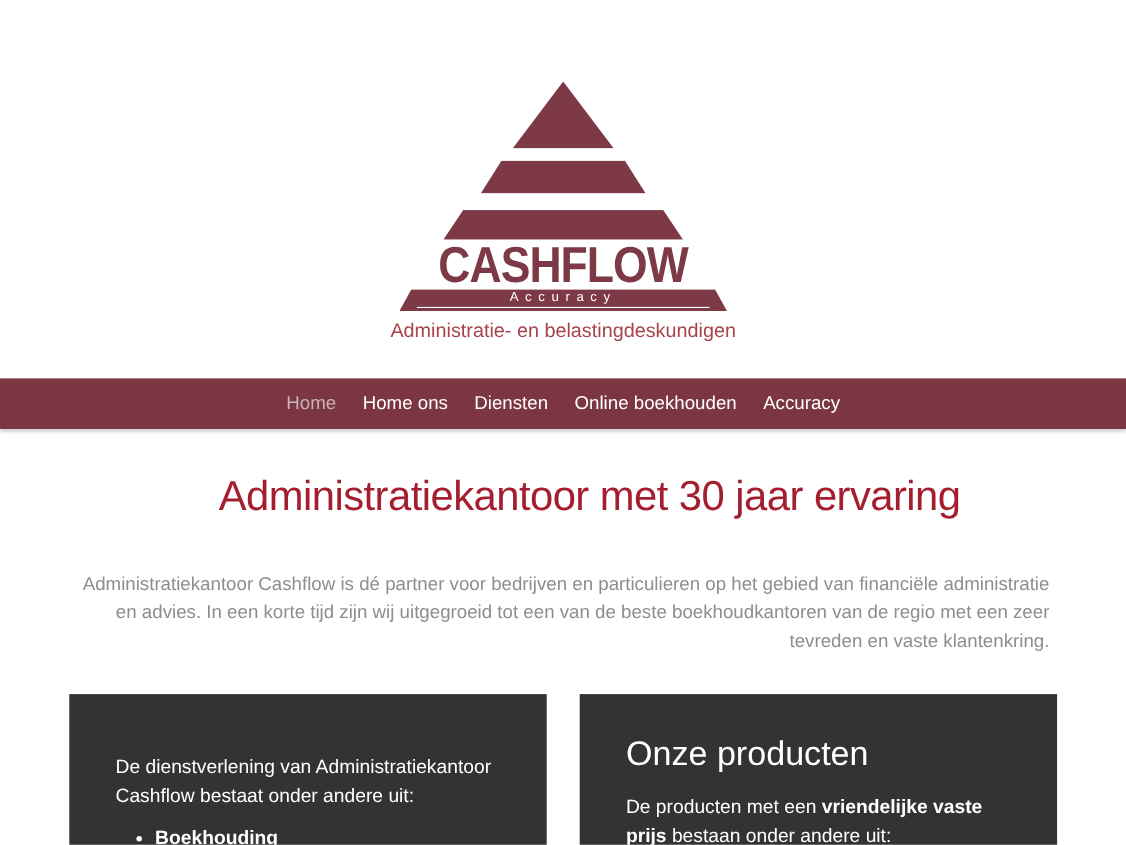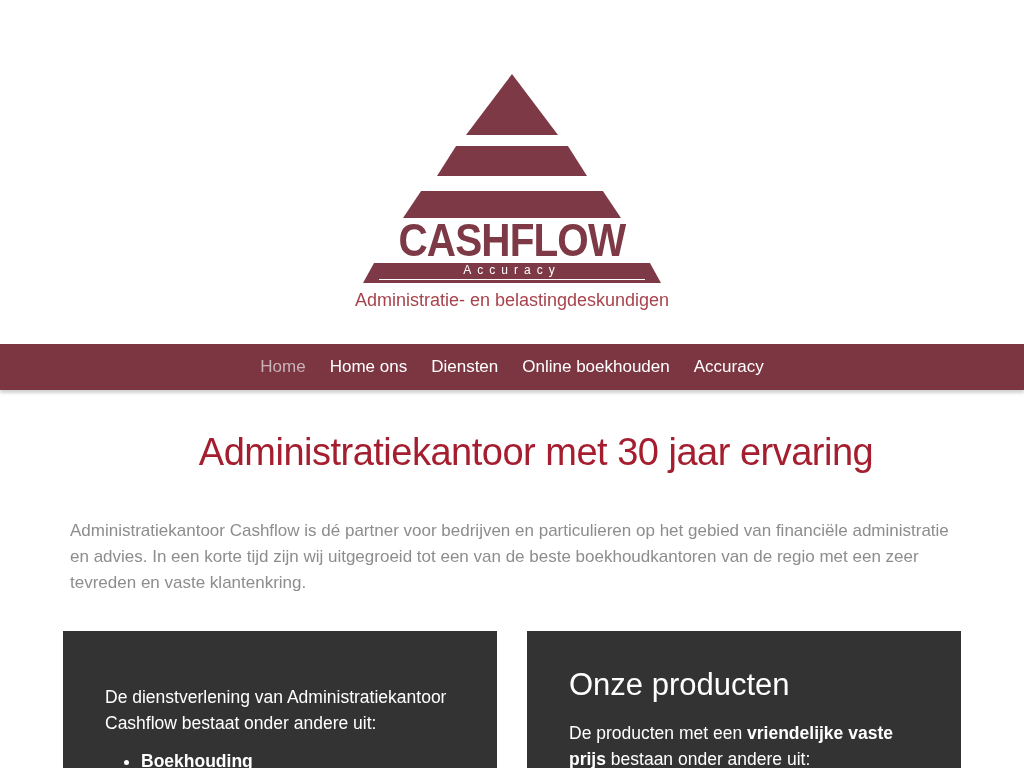--- a/index.html
+++ b/index.html
@@ -53,7 +53,7 @@
     font-size:38px;line-height:44px;font-weight:400;letter-spacing:-0.5px;padding-left:48px;
   }
   .hero-intro{
-    width:884px;margin:44px auto 0;text-align:left;color:var(--body-gray);
+    width:884px;margin:44px auto 0;text-align:right;color:var(--body-gray);
     font-size:17px;line-height:26px;
   }
   

